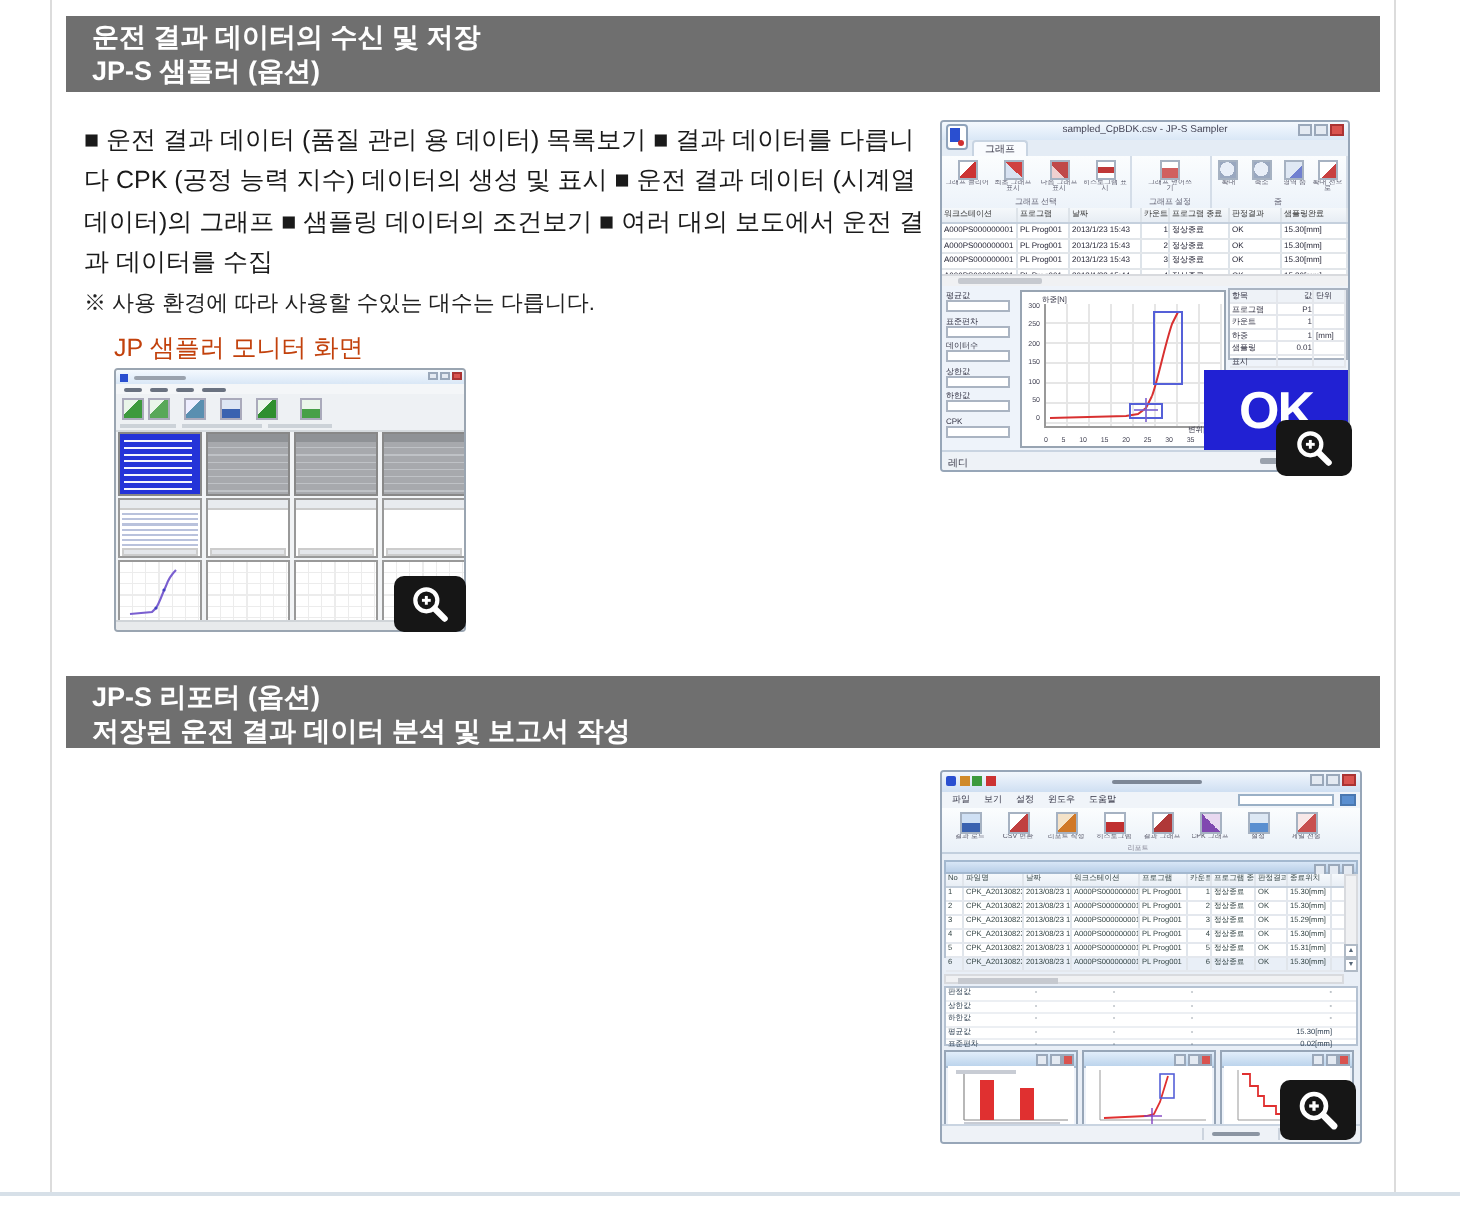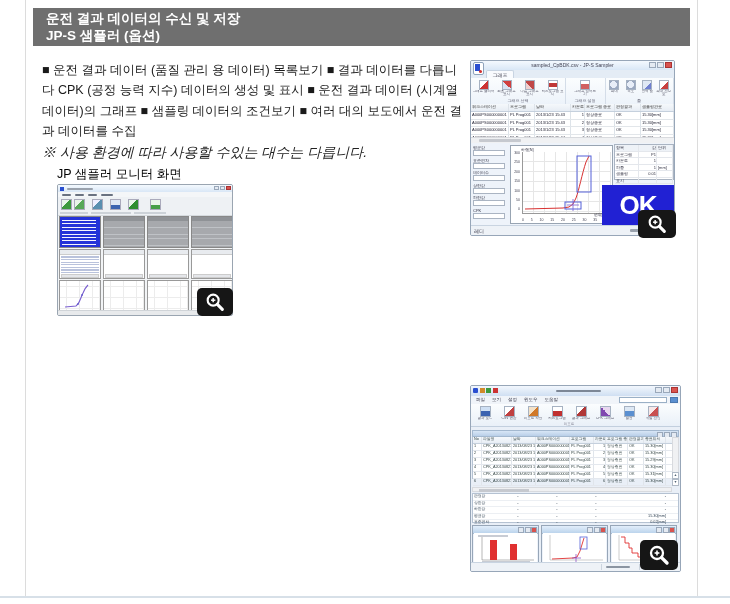--- a/index.html
+++ b/index.html
@@ -18,7 +18,7 @@
   .body-text{position:absolute;left:42px;width:424px;font-size:12.5px;line-height:1.63;color:#1a1a1a;}
   .body1{top:60px;}
   .body2{top:390px;}
-  .note{position:absolute;left:42px;top:144px;font-size:14px;color:#222;font-style:italic;}
+  .note{position:absolute;left:42px;top:144px;font-size:11px;color:#222;}
   .monitor-label{position:absolute;left:57px;top:166px;font-size:12.5px;color:#000000;}
 
   

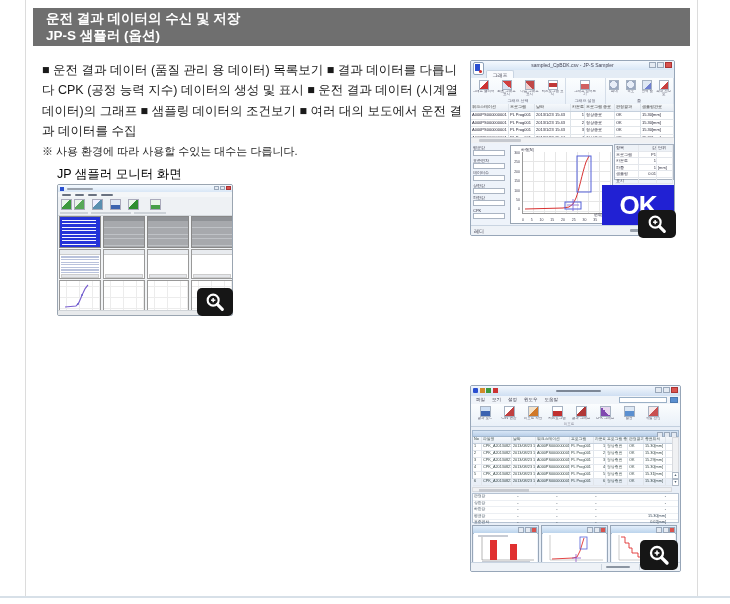--- a/index.html
+++ b/index.html
@@ -19,7 +19,7 @@
   .body1{top:60px;}
   .body2{top:390px;}
   .note{position:absolute;left:42px;top:144px;font-size:11px;color:#222;}
-  .monitor-label{position:absolute;left:57px;top:166px;font-size:12.5px;color:#000000;}
+  .monitor-label{position:absolute;left:57px;top:166px;font-size:12.5px;color:#c2410c;}
 
   
   .win{position:absolute;background:#eef3fa;border:1px solid #97a6b8;border-radius:2px;box-sizing:border-box;overflow:hidden;}

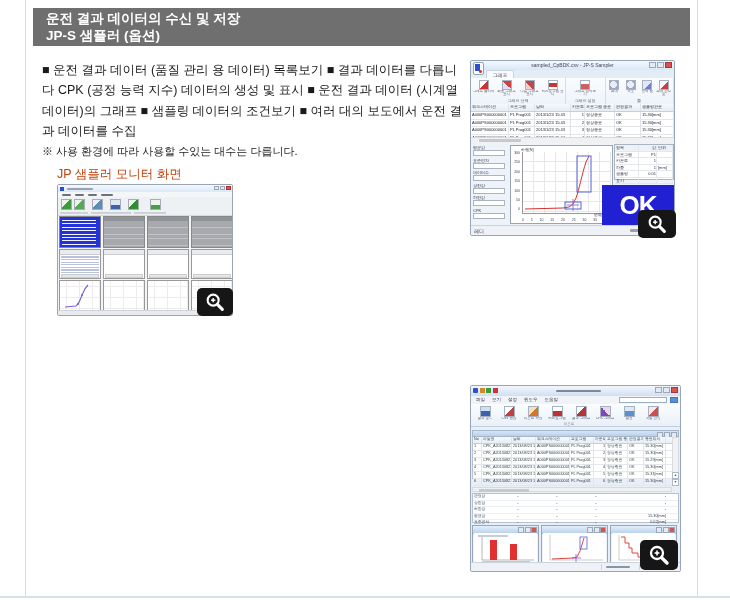--- a/index.html
+++ b/index.html
@@ -514,6 +514,10 @@
     </svg>
   </div>
 
+  <div class="sec-header sec2-header">
+    <div>JP-S 리포터 (옵션)</div>
+    <div>저장된 운전 결과 데이터 분석 및 보고서 작성</div>
+  </div>
 
 
   <div class="win shotC">

